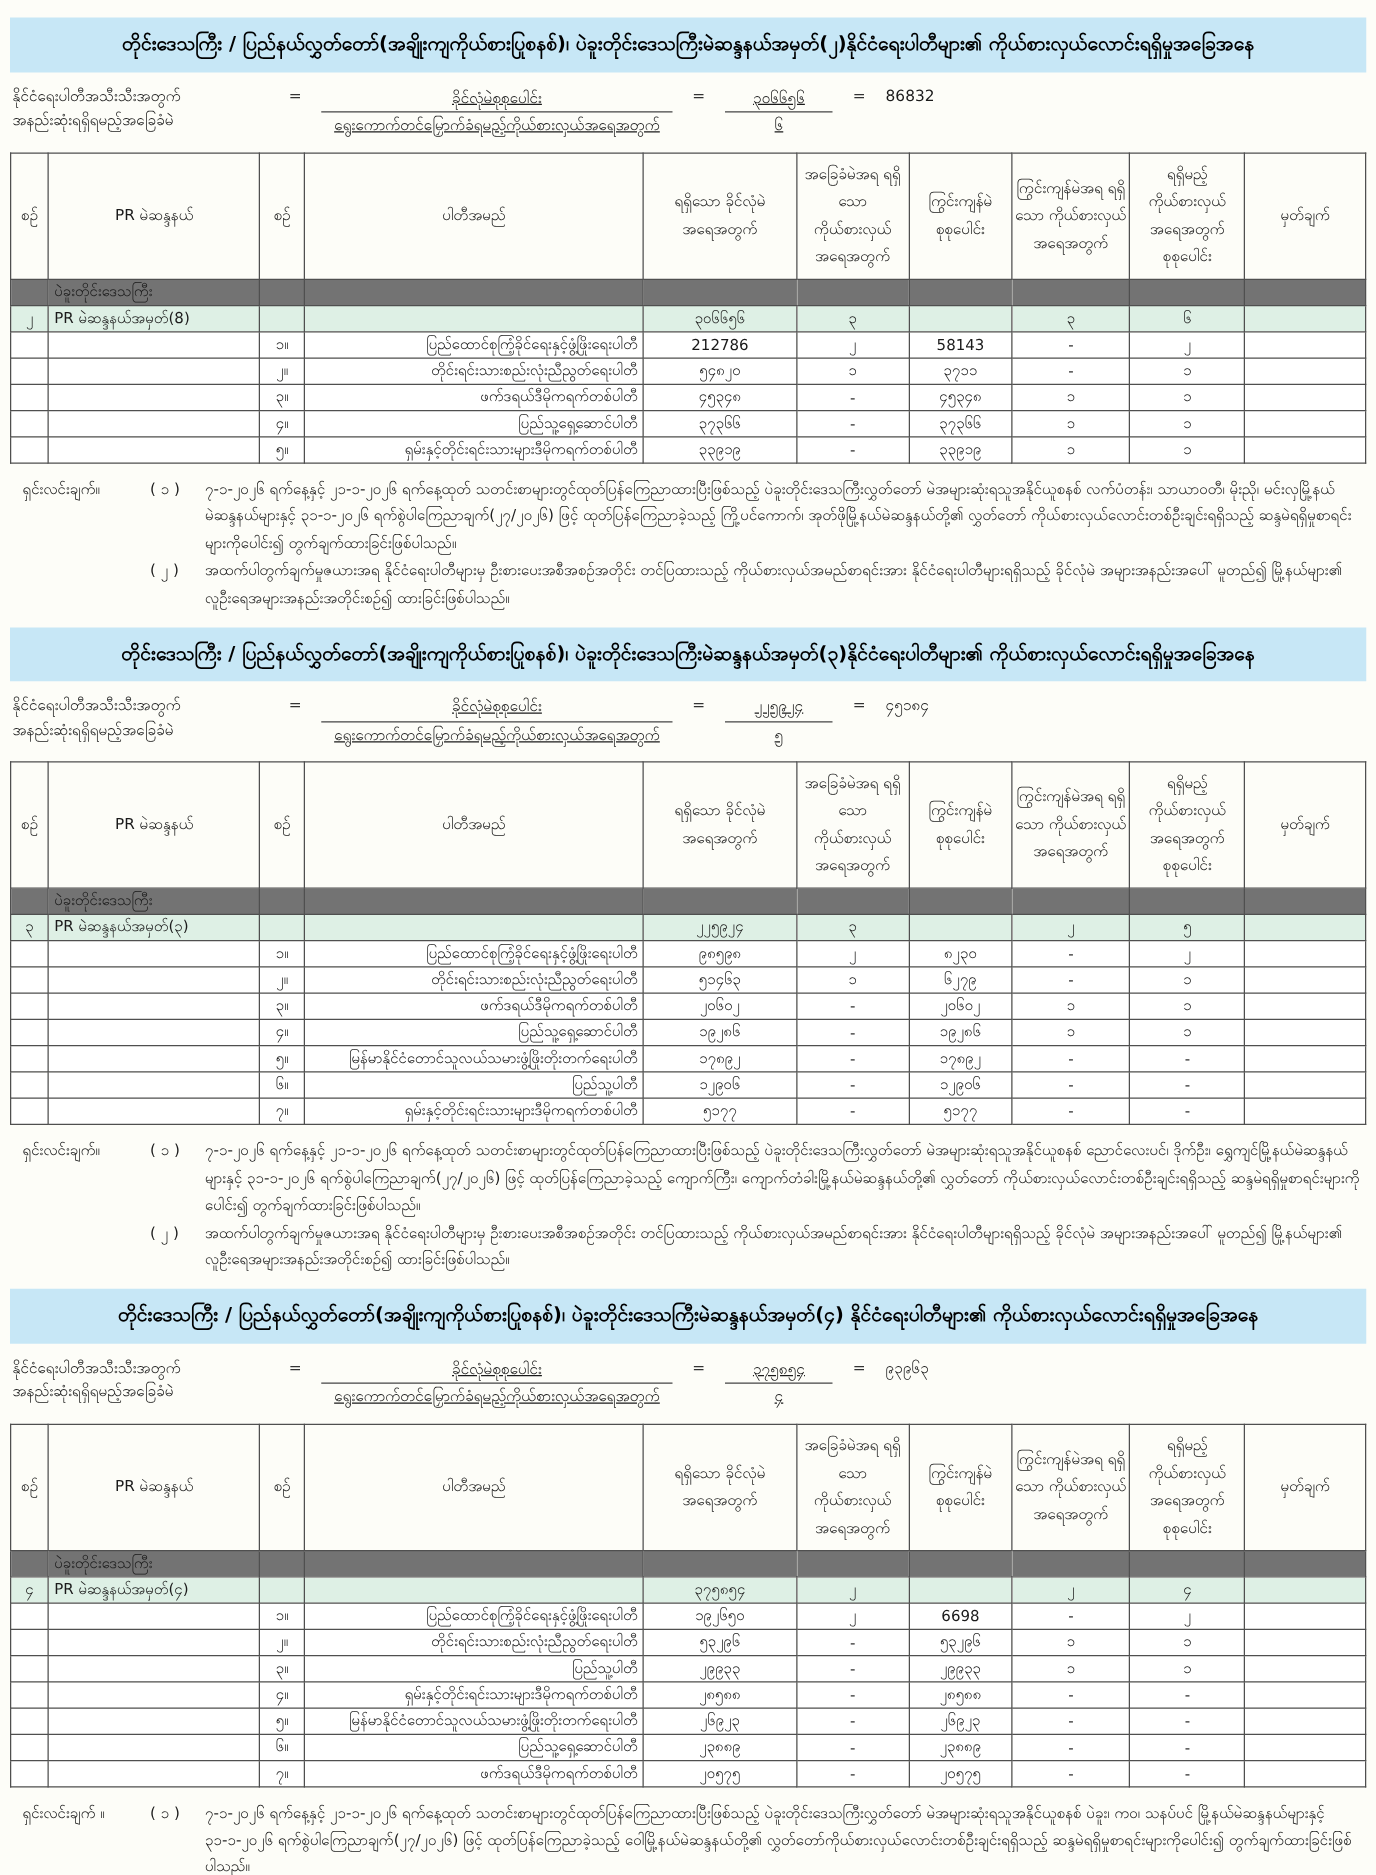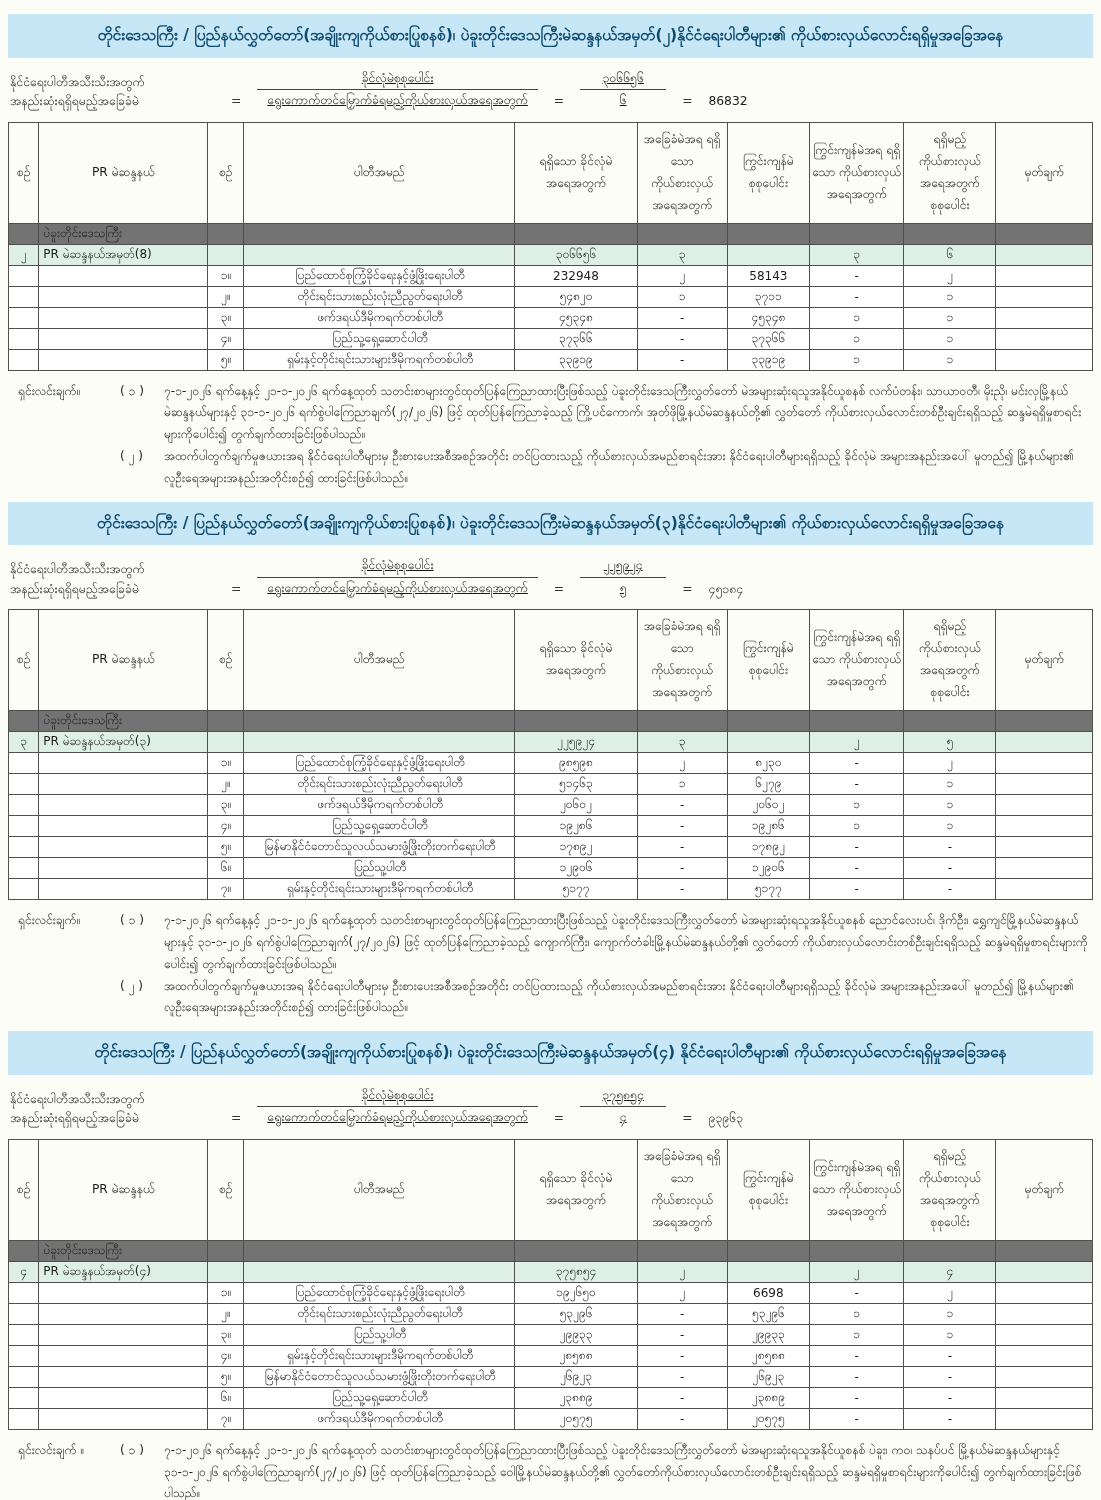--- a/index.html
+++ b/index.html
@@ -14,7 +14,7 @@
   .page { padding:8px 8px 0 8px; }
   .section { margin-bottom:10px; }
   .title-bar {
-    background:#c7e7f6; color:#0c4a6e;
+    background:#c7e7f6; color:#000000;
     font-weight:bold; text-align:center;
     font-size:15.5px; line-height:1.65;
     padding:9px 10px; margin-bottom:4px;

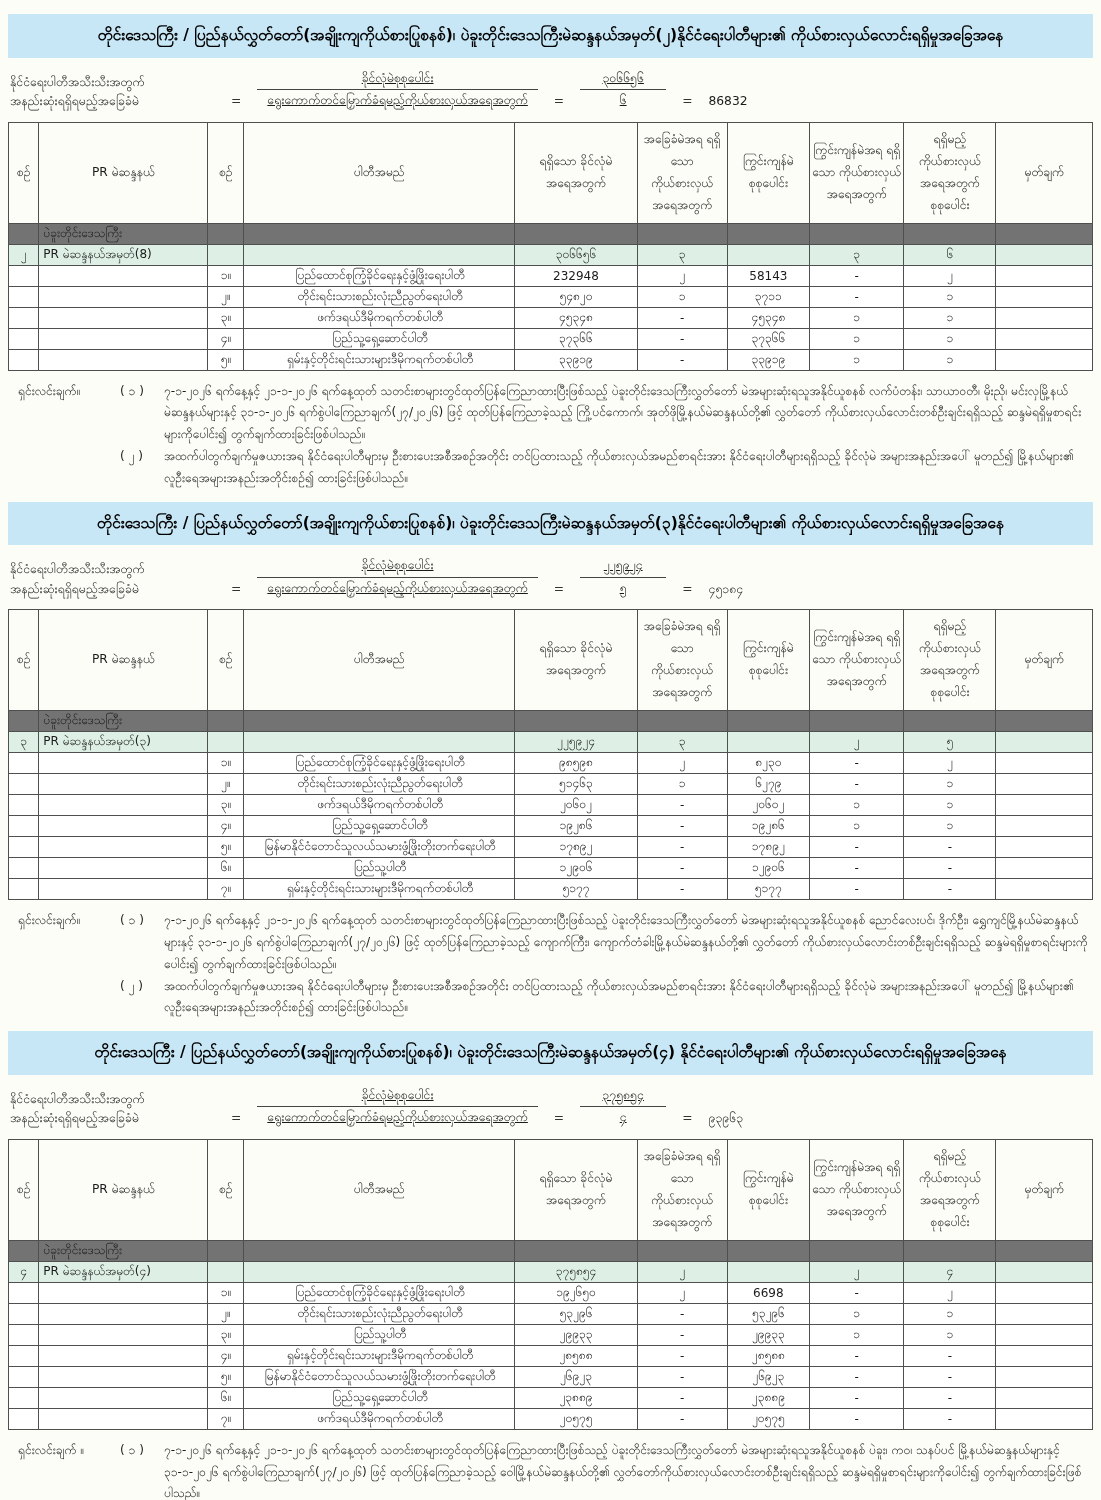--- a/index.html
+++ b/index.html
@@ -20,7 +20,7 @@
     padding:9px 10px; margin-bottom:4px;
   }
   .formula {
-    display:flex; align-items:flex-end;
+    display:flex; align-items:flex-start;
     padding:6px 0 10px 2px; font-size:12.3px; line-height:1.6;
   }
   .formula .lhs { width:205px; }

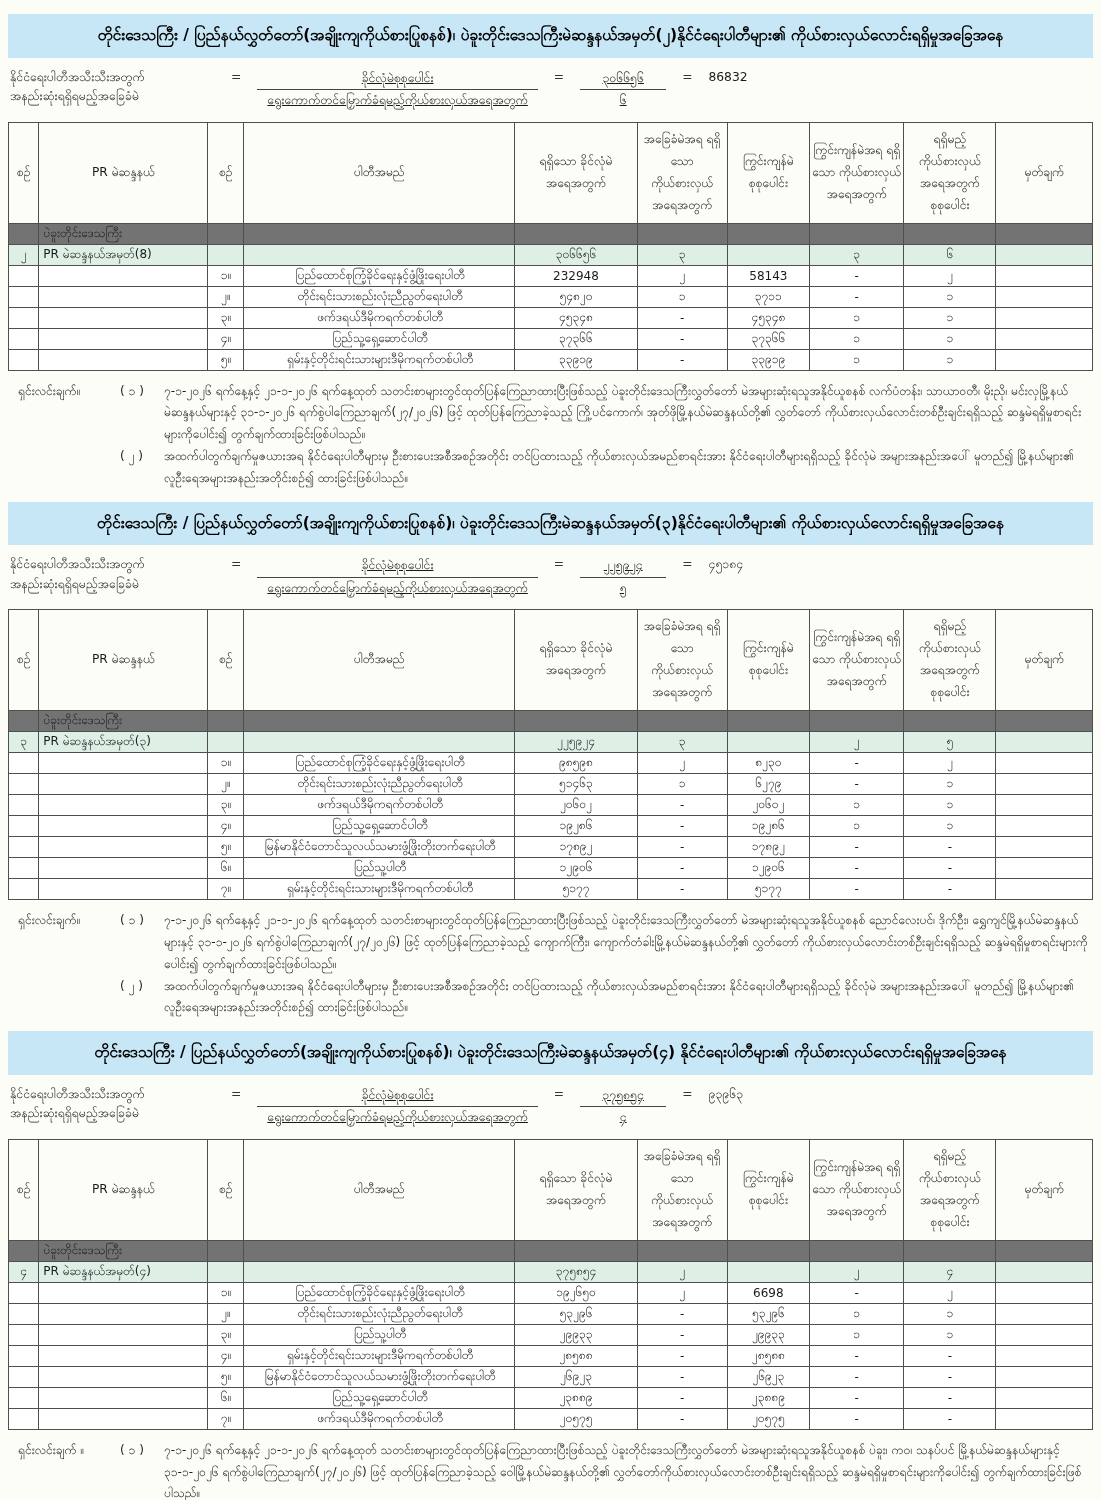--- a/index.html
+++ b/index.html
@@ -42,7 +42,7 @@
   .summary-row td { background:#def0e5; height:21px; }
   .data-row td { height:20px; background:#fff; }
   .c { text-align:center; }
-  .party-cell { text-align:center; padding-left:6px; }
+  .party-cell { text-align:right; padding-left:6px; }
   .notes {
     padding:10px 4px 2px 10px;
     font-size:12.1px; line-height:1.8;

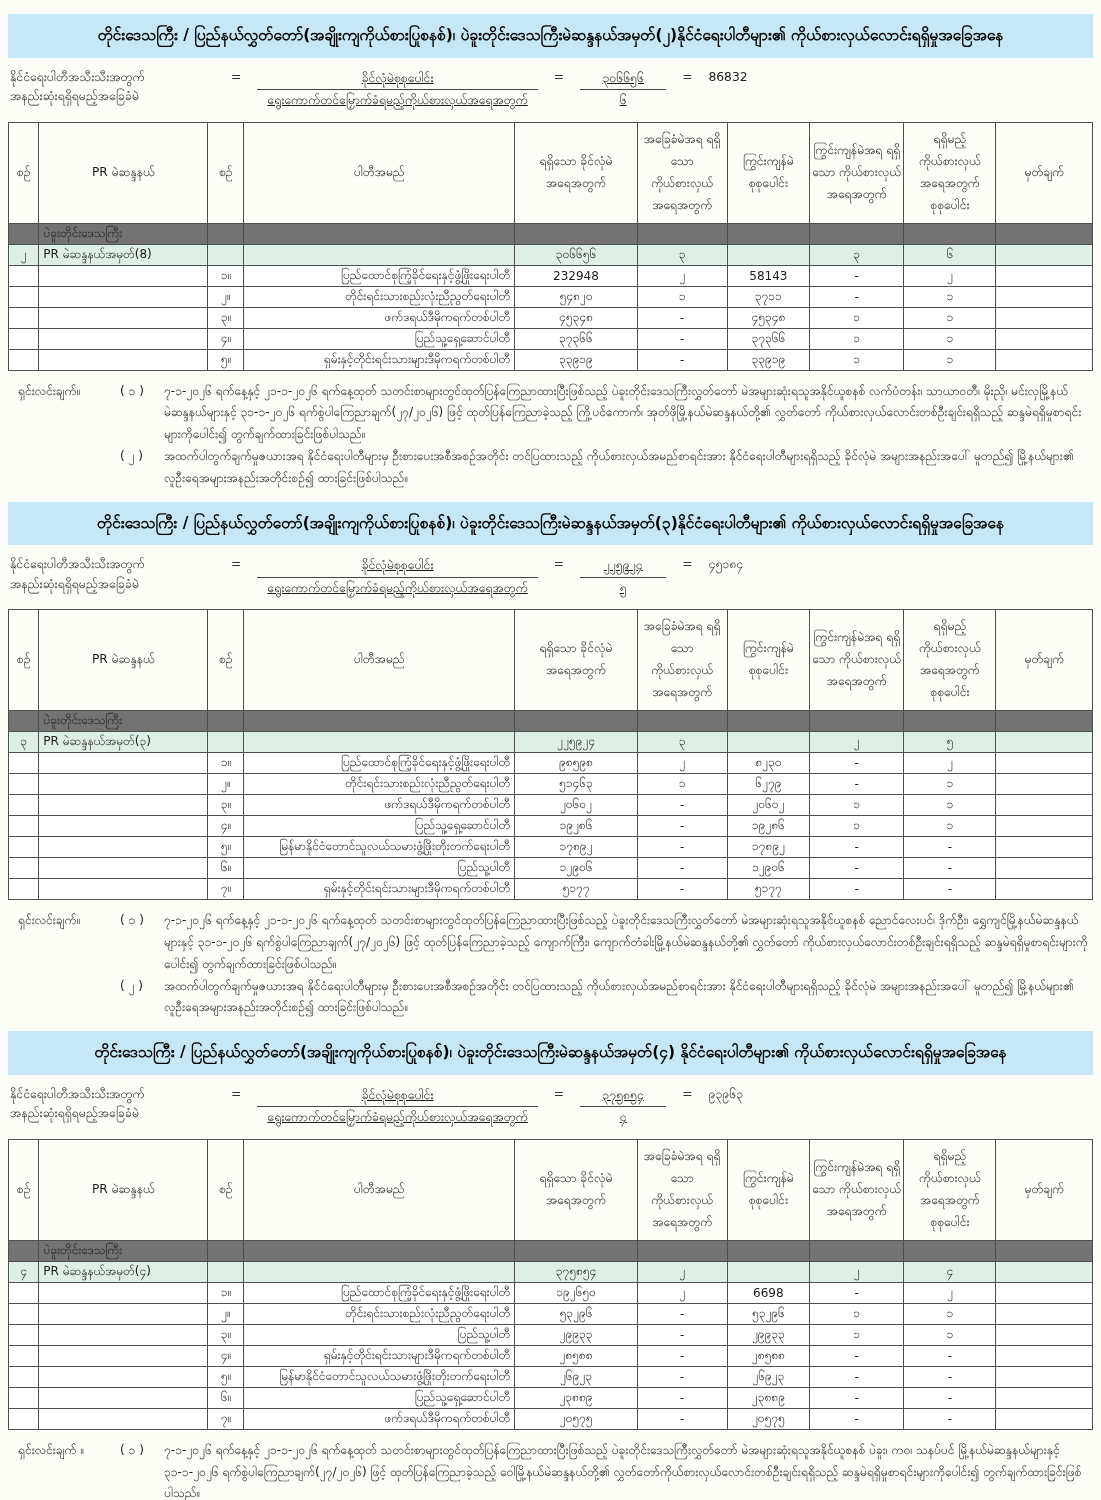--- a/index.html
+++ b/index.html
@@ -139,7 +139,7 @@
     <td></td>
     <td class="c">၁။</td>
     <td class="party-cell">ပြည်ထောင်စုကြံ့ခိုင်ရေးနှင့်ဖွံ့ဖြိုးရေးပါတီ</td>
-    <td class="c">232948</td>
+    <td class="c">212786</td>
     <td class="c">၂</td>
     <td class="c">58143</td>
     <td class="c">-</td>

